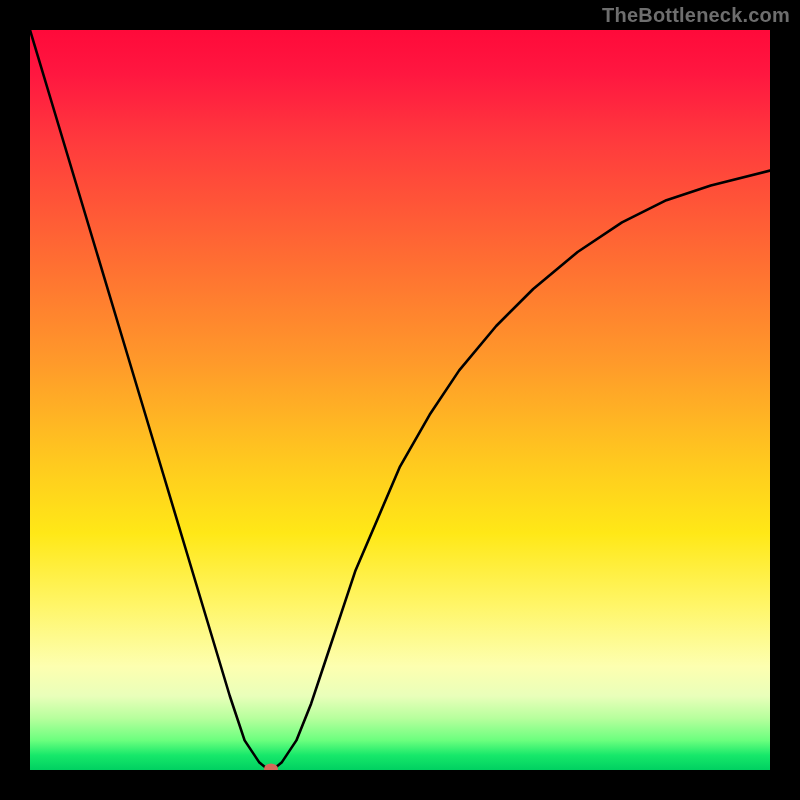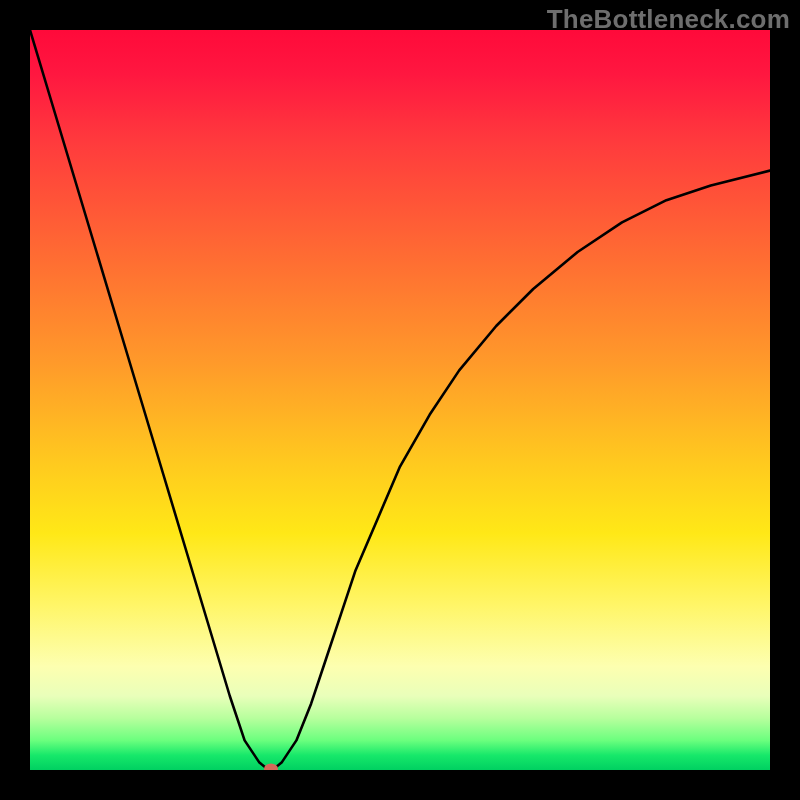--- a/index.html
+++ b/index.html
@@ -22,7 +22,7 @@
     top: 4px;
     right: 10px;
     color: #6e6e6e;
-    font-size: 26px;
+    font-size: 20px;
     font-weight: 600;
     letter-spacing: 0.2px;
     z-index: 5;

